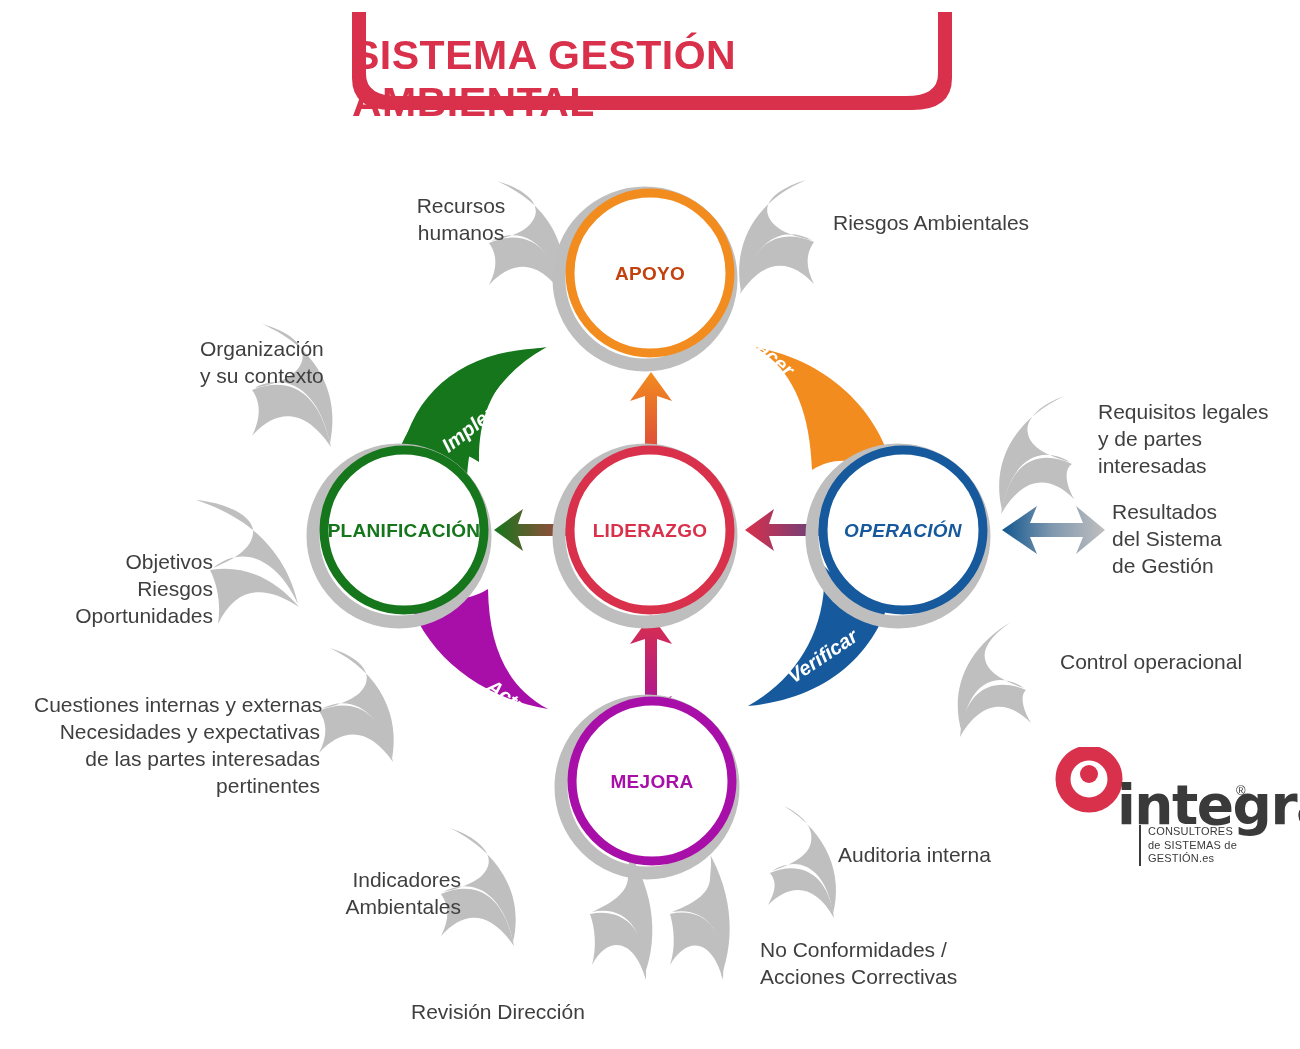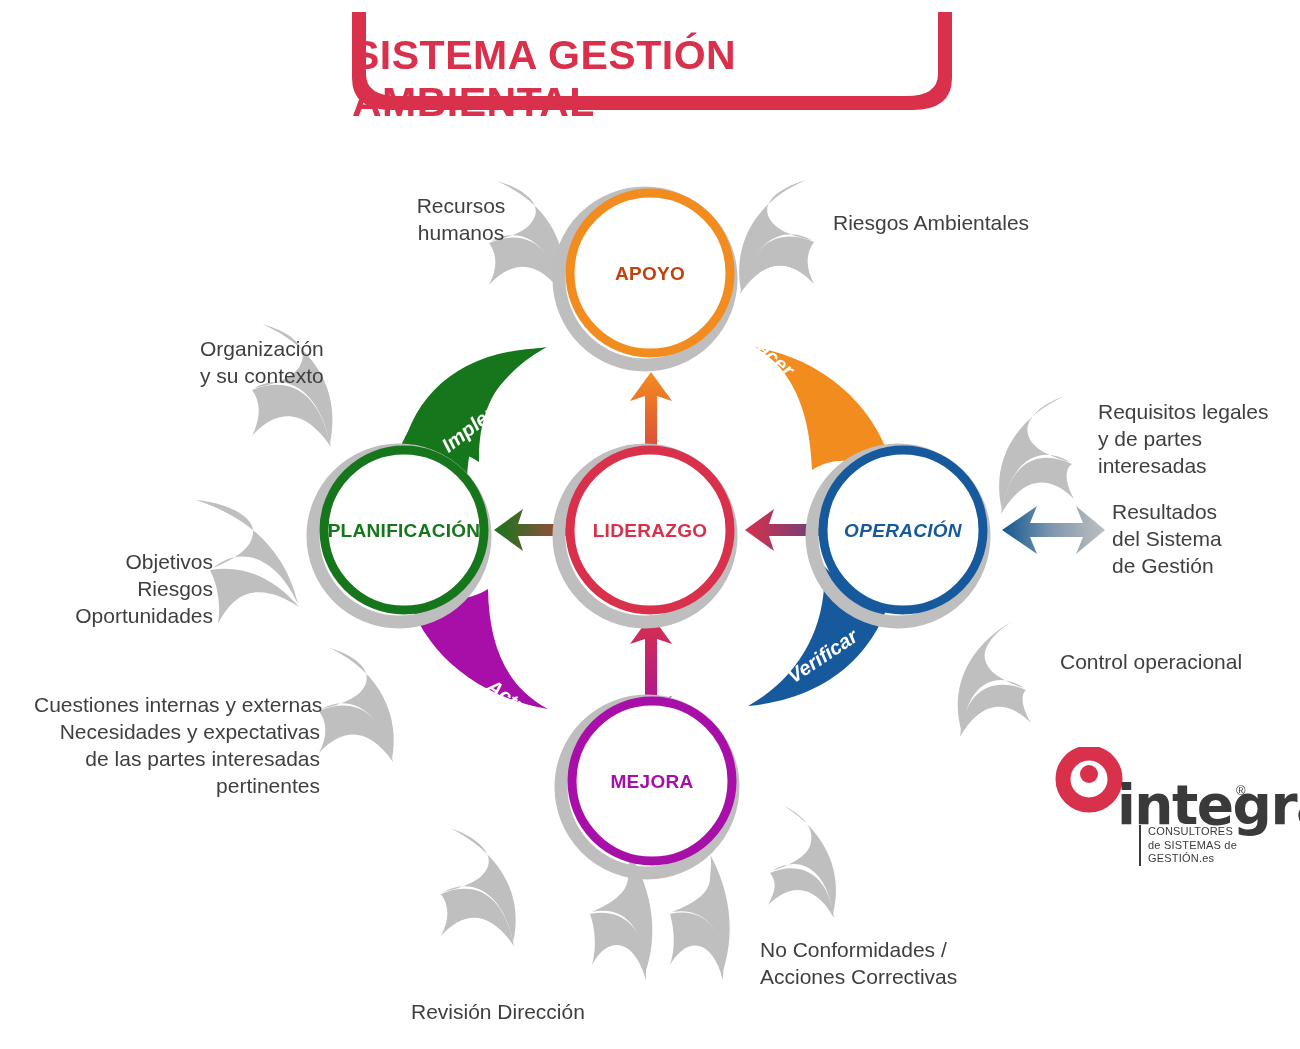--- a/index.html
+++ b/index.html
@@ -214,6 +214,7 @@
 Necesidades y expectativas
 de las partes interesadas
 pertinentes</div>
+  <div class="lbl l" style="left:838px;top:841px;width:220px;">Auditoria interna</div>
   <div class="lbl l" style="left:760px;top:936px;width:250px;">No Conformidades /
 Acciones Correctivas</div>
   <div class="lbl l" style="left:411px;top:998px;width:230px;">Revisión Dirección</div>

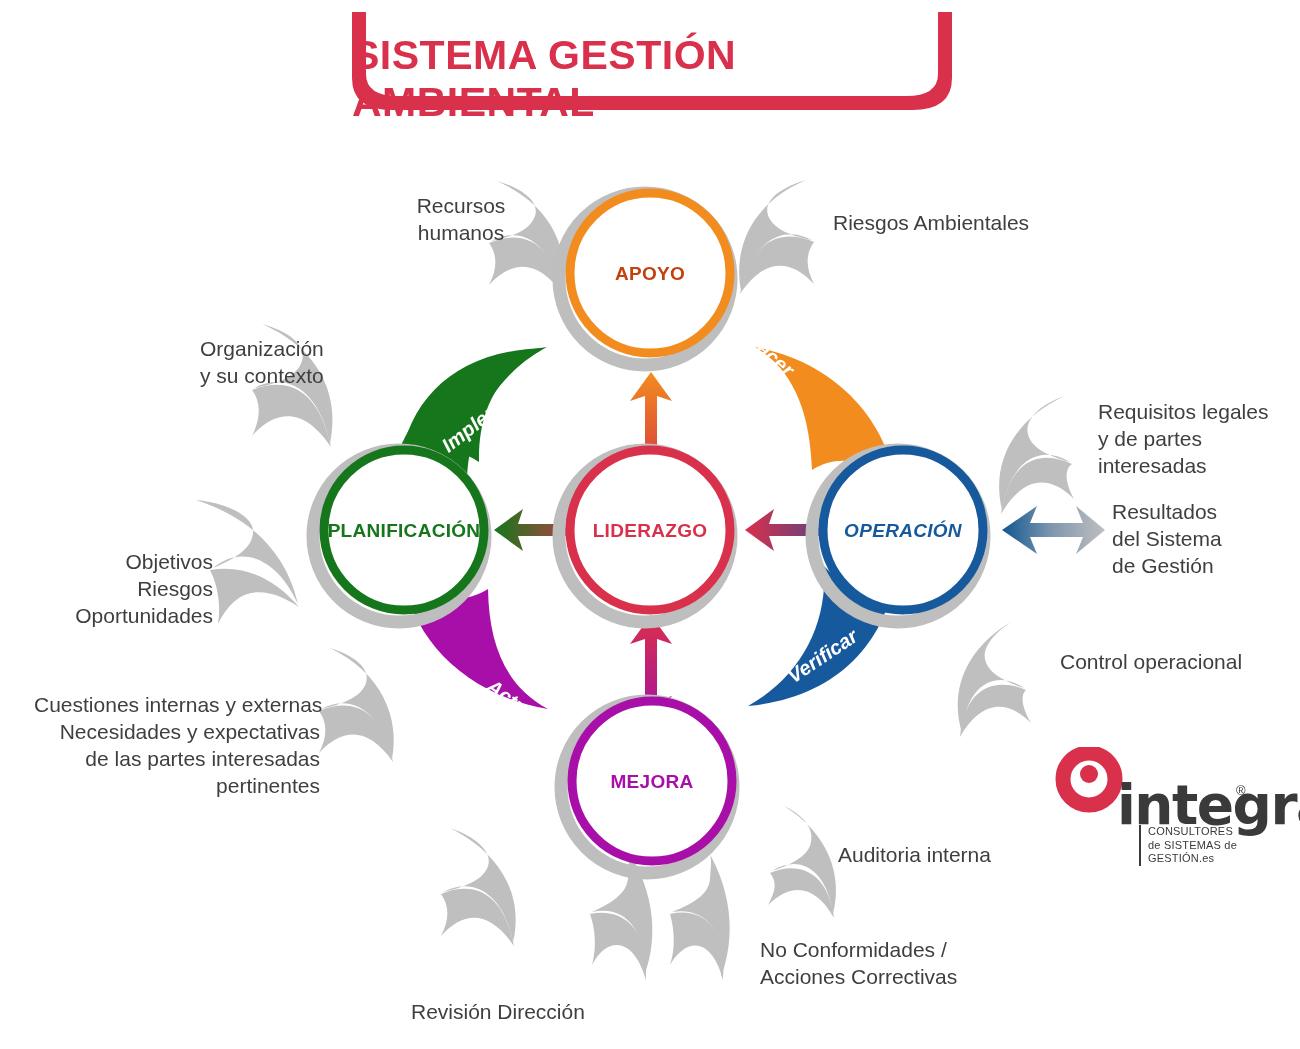--- a/index.html
+++ b/index.html
@@ -215,6 +215,8 @@
 de las partes interesadas
 pertinentes</div>
   <div class="lbl l" style="left:838px;top:841px;width:220px;">Auditoria interna</div>
+  <div class="lbl r" style="left:311px;top:866px;width:150px;">Indicadores
+Ambientales</div>
   <div class="lbl l" style="left:760px;top:936px;width:250px;">No Conformidades /
 Acciones Correctivas</div>
   <div class="lbl l" style="left:411px;top:998px;width:230px;">Revisión Dirección</div>

